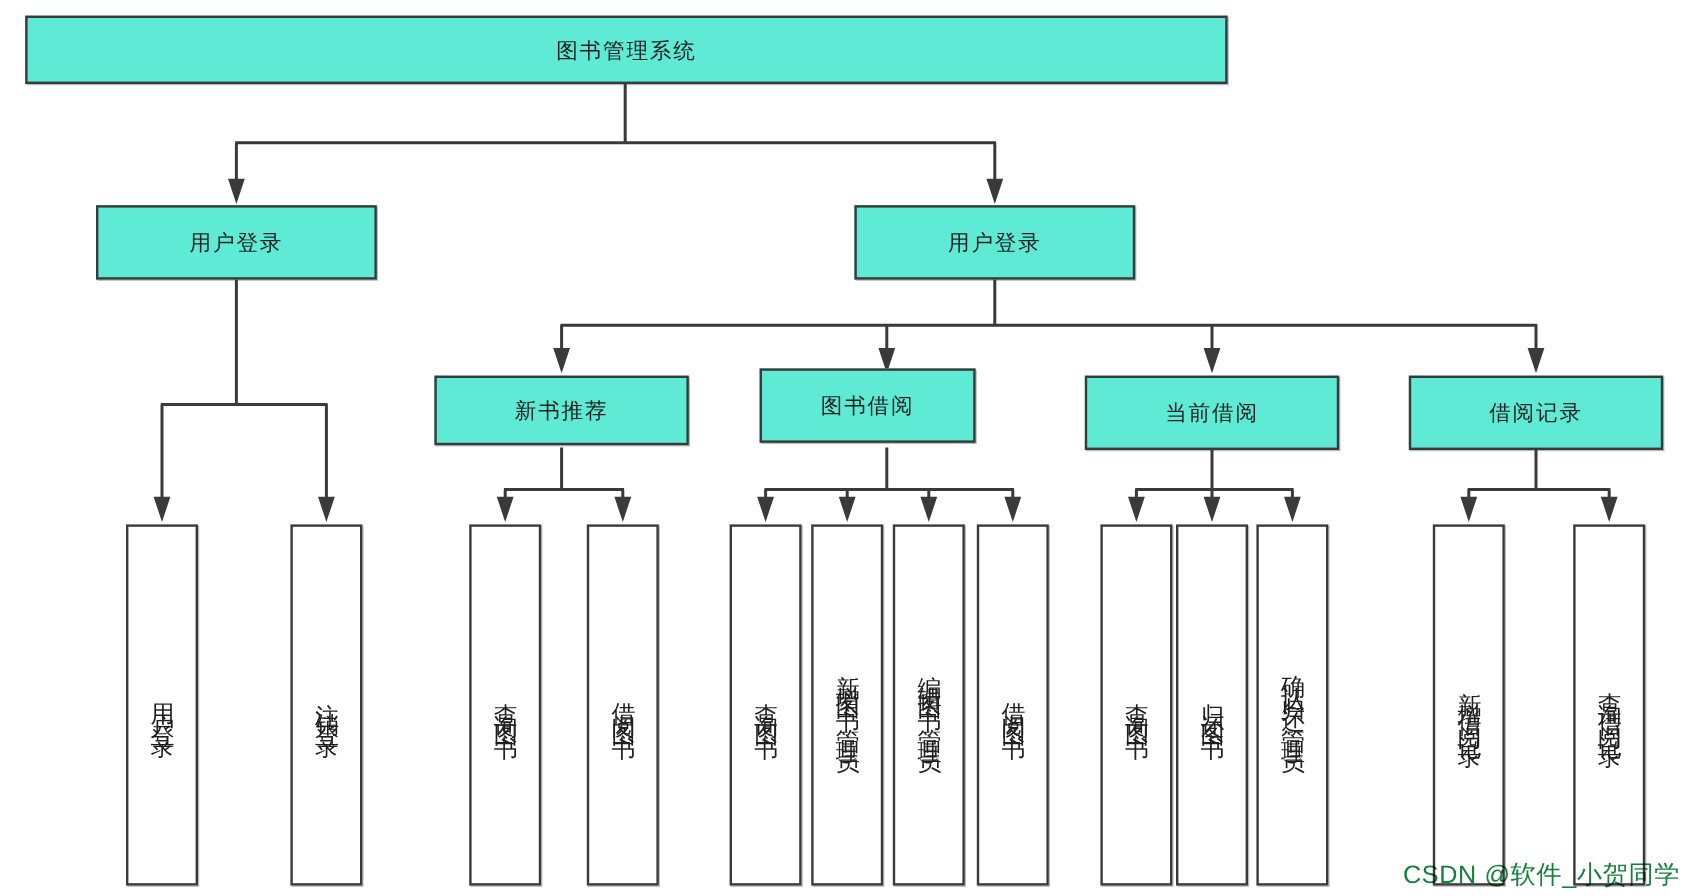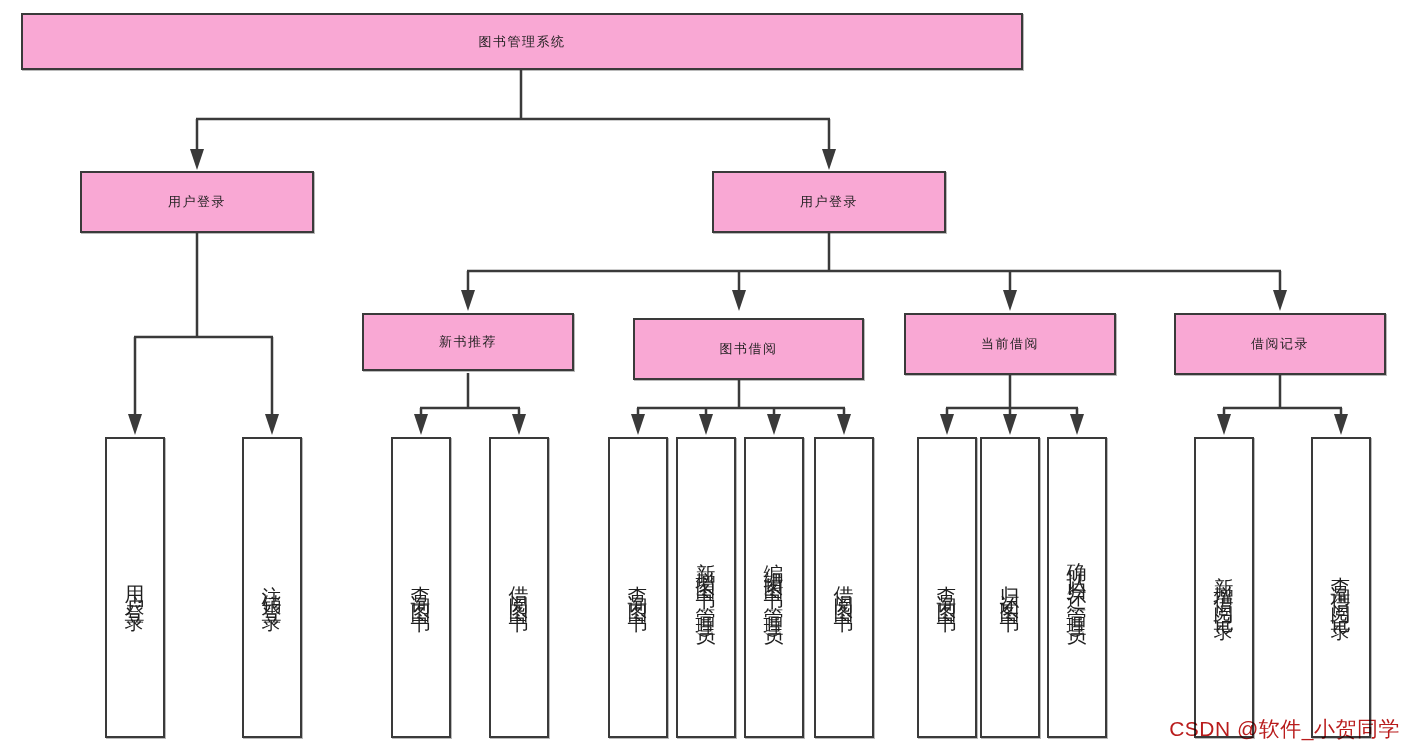--- a/index.html
+++ b/index.html
@@ -12,9 +12,9 @@
   svg.connectors{position:absolute;left:0;top:0;z-index:1;}
   .node-h{
     position:absolute;z-index:2;box-sizing:border-box;
-    background:#f9a8d4;border:2.5px solid #3a3a3a;
+    background:#5eead4;border:2.5px solid #3a3a3a;
     display:flex;align-items:center;justify-content:center;
-    font-size:13px;color:#1f1f1f;letter-spacing:1.5px;
+    font-size:18px;color:#1f1f1f;letter-spacing:1.5px;
     box-shadow:1px 1px 0 rgba(58,58,58,0.35);
   }
   .node-v{

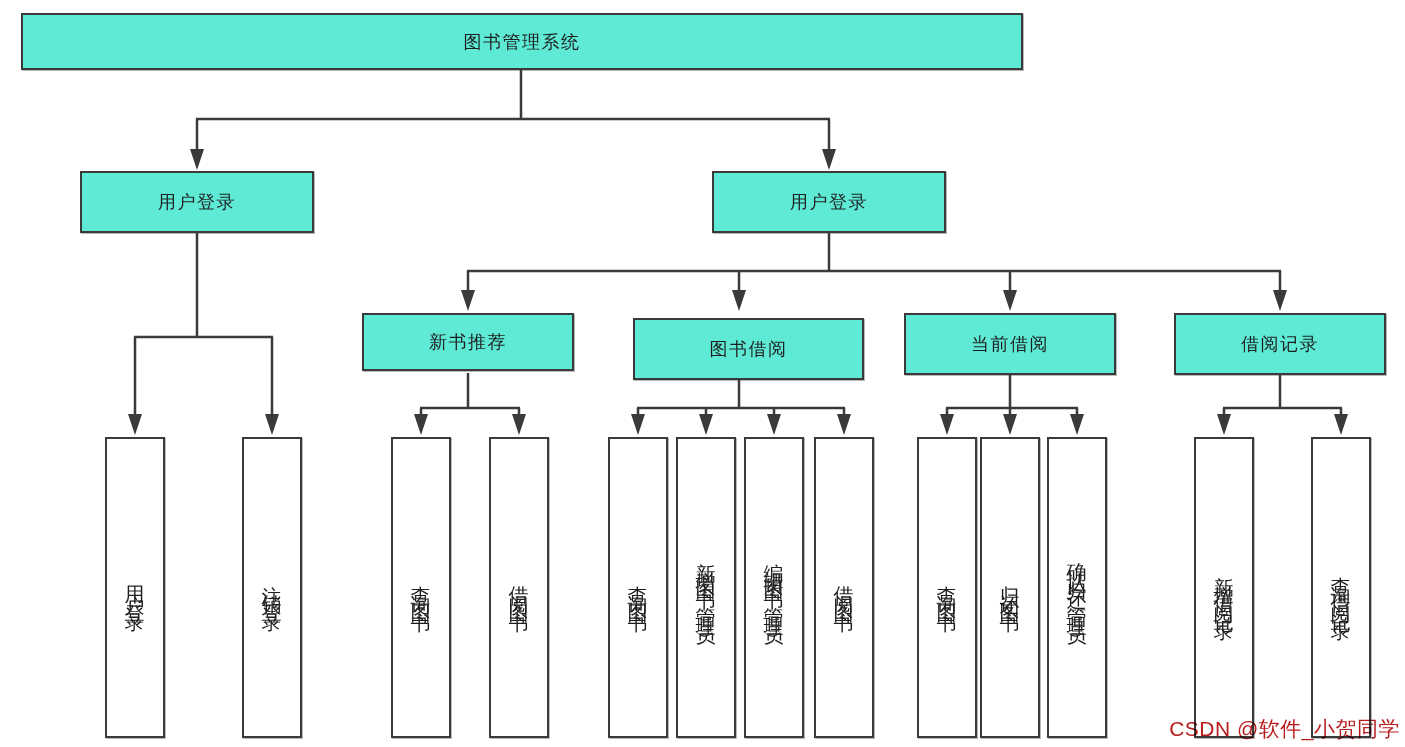--- a/index.html
+++ b/index.html
@@ -79,7 +79,7 @@
   <div class="node-h" style="left:712px;top:171px;width:234px;height:62px;">用户登录</div>
 
   <div class="node-h" style="left:362px;top:313px;width:212px;height:58px;">新书推荐</div>
-  <div class="node-h" style="left:633px;top:318px;width:231px;height:62px;">图书借阅</div>
+  <div class="node-h" style="left:633px;top:307px;width:180px;height:62px;">图书借阅</div>
   <div class="node-h" style="left:904px;top:313px;width:212px;height:62px;">当前借阅</div>
   <div class="node-h" style="left:1174px;top:313px;width:212px;height:62px;">借阅记录</div>
 

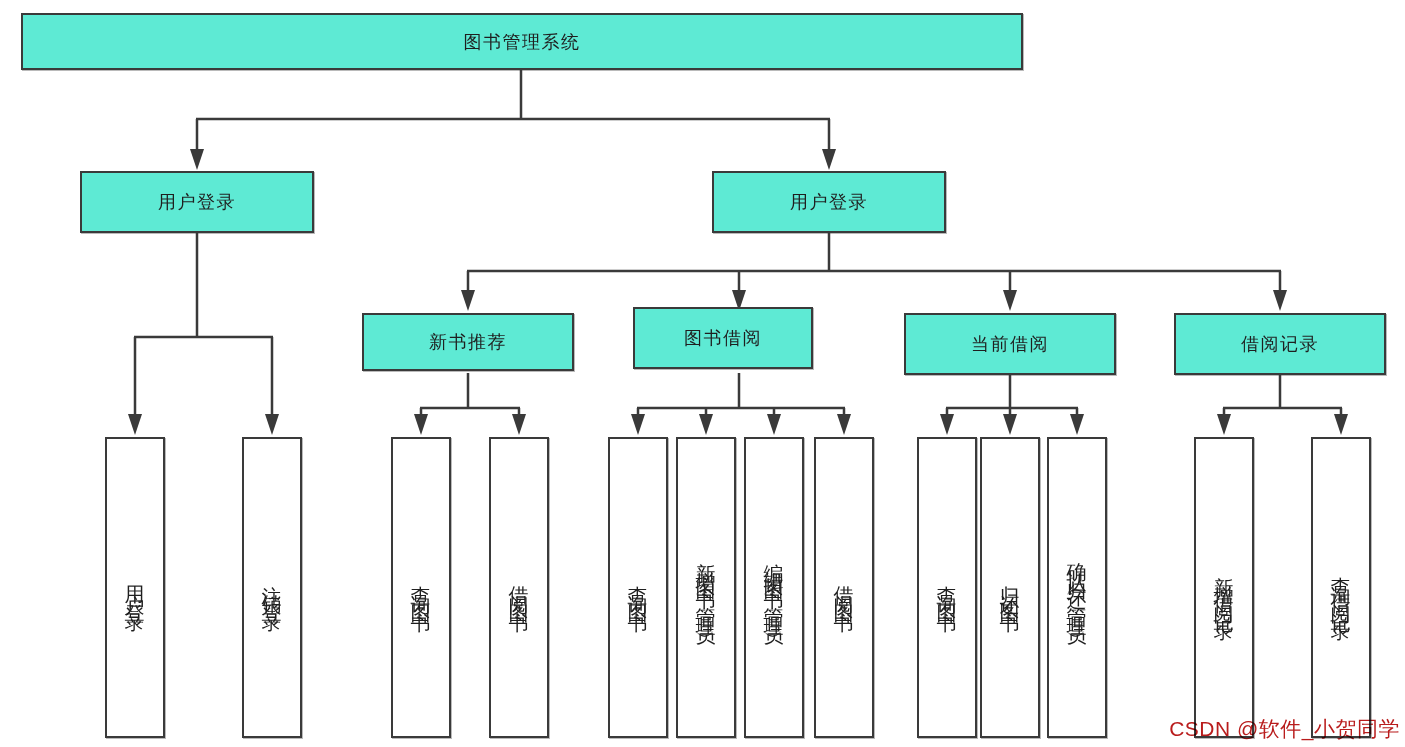--- a/index.html
+++ b/index.html
@@ -31,7 +31,7 @@
   }
   .watermark{
     position:absolute;right:5px;bottom:4px;z-index:5;
-    font-size:21px;color:#b91c1c;letter-spacing:0.5px;
+    font-size:21px;color:#15803d;letter-spacing:0.5px;
     mix-blend-mode:multiply;
   }
 </style>

